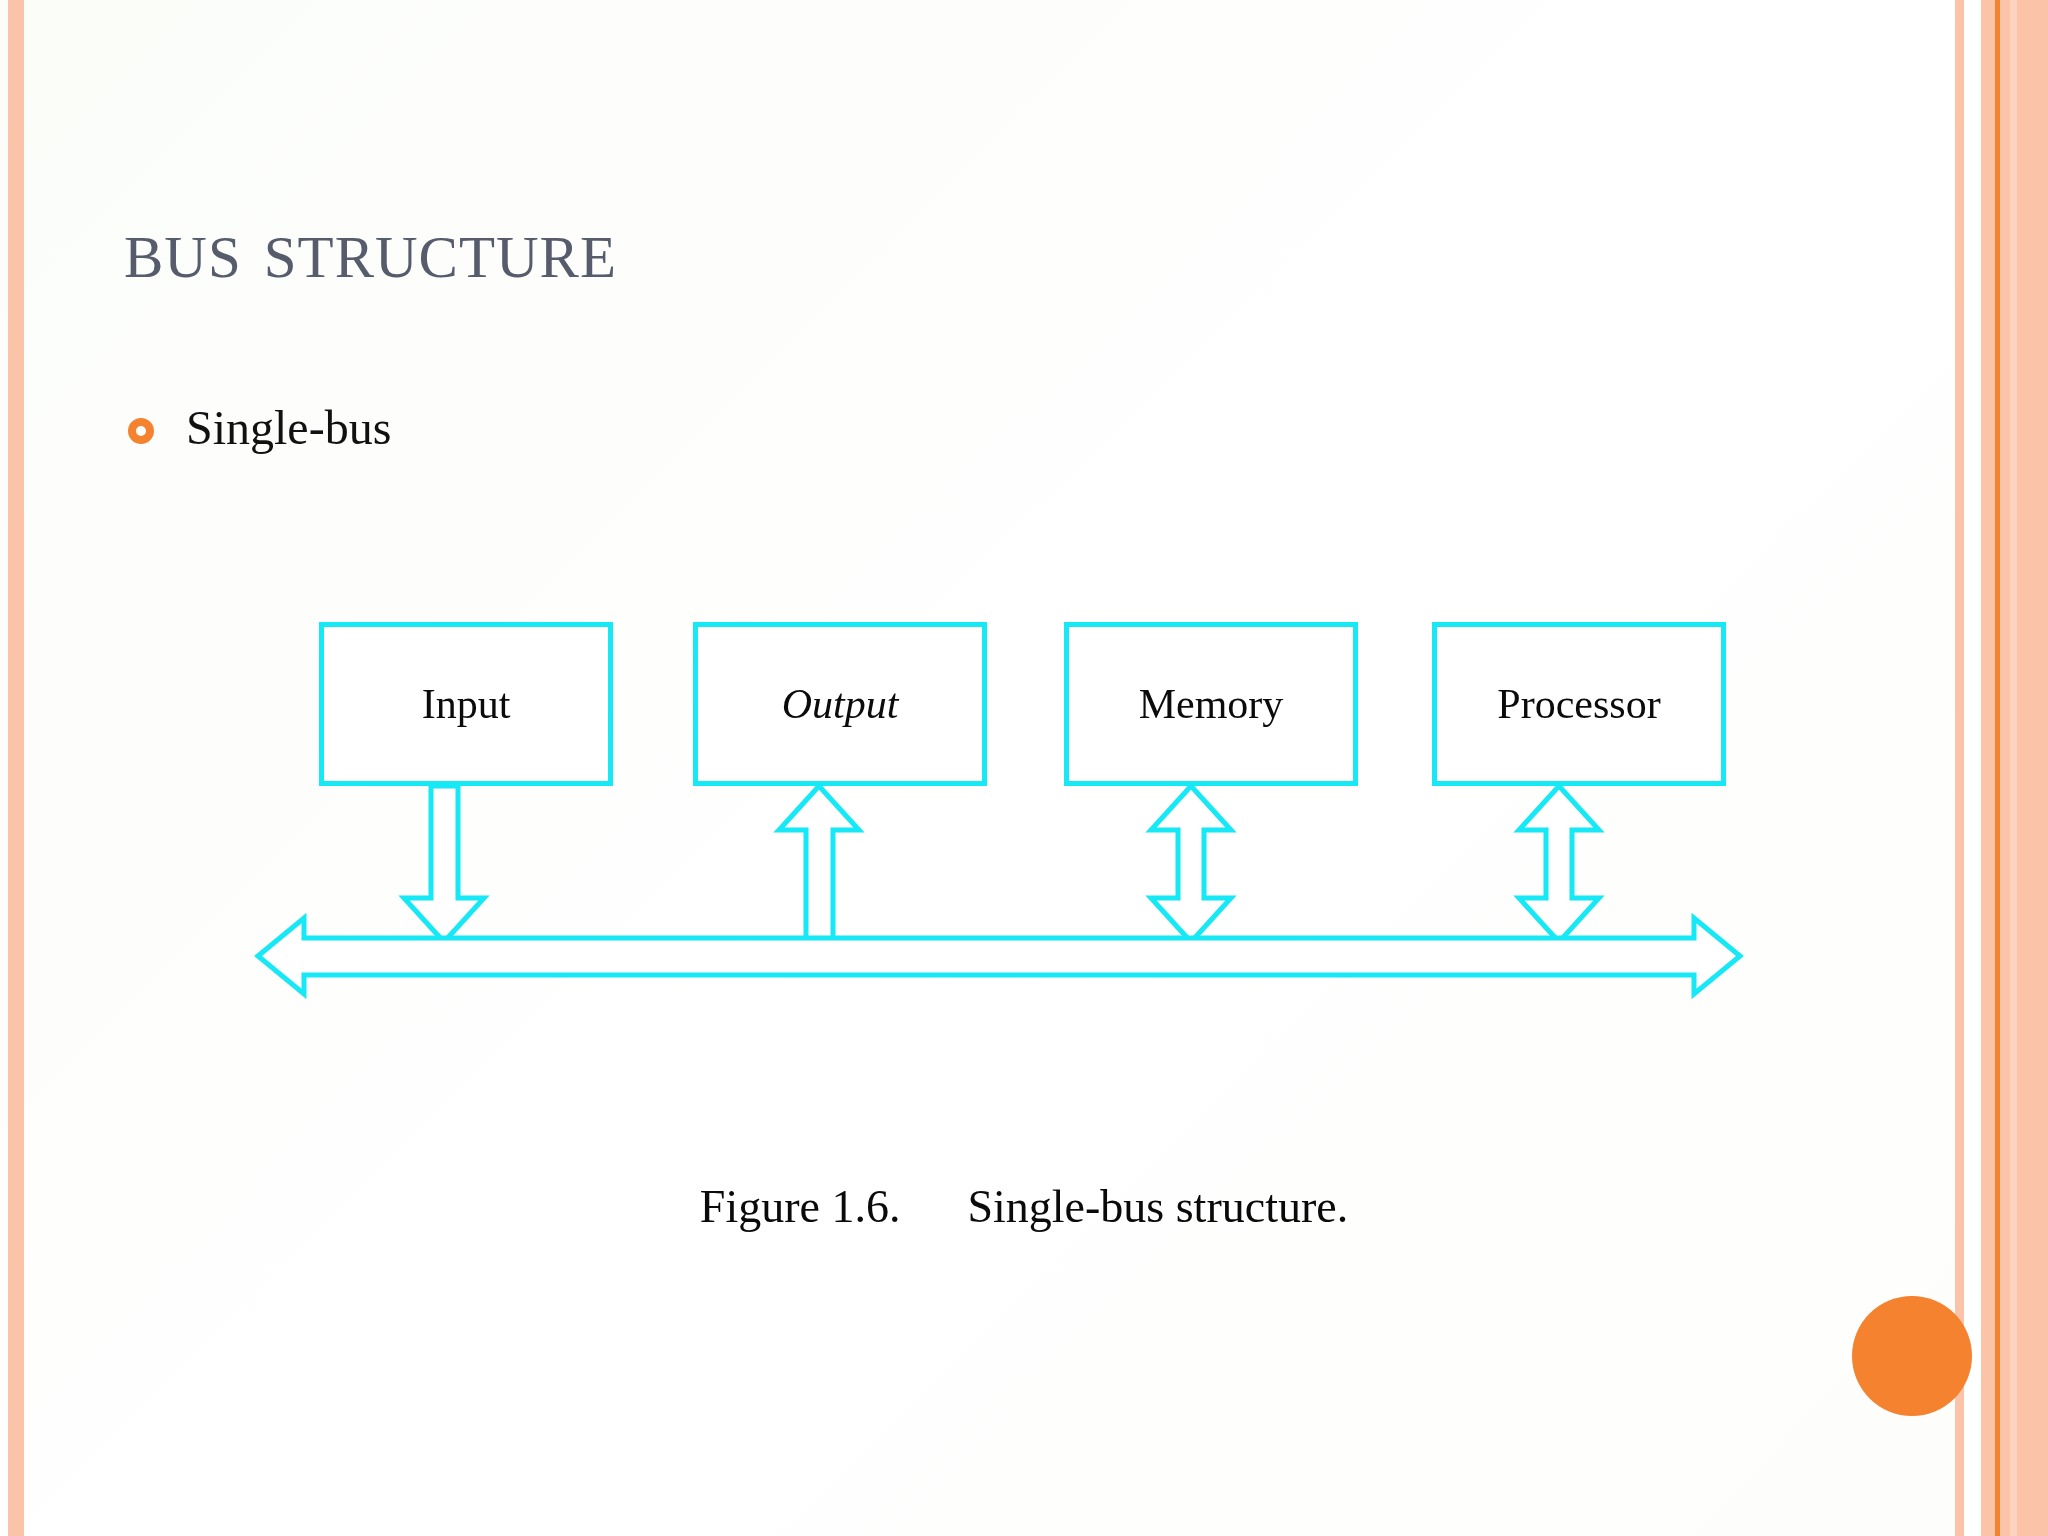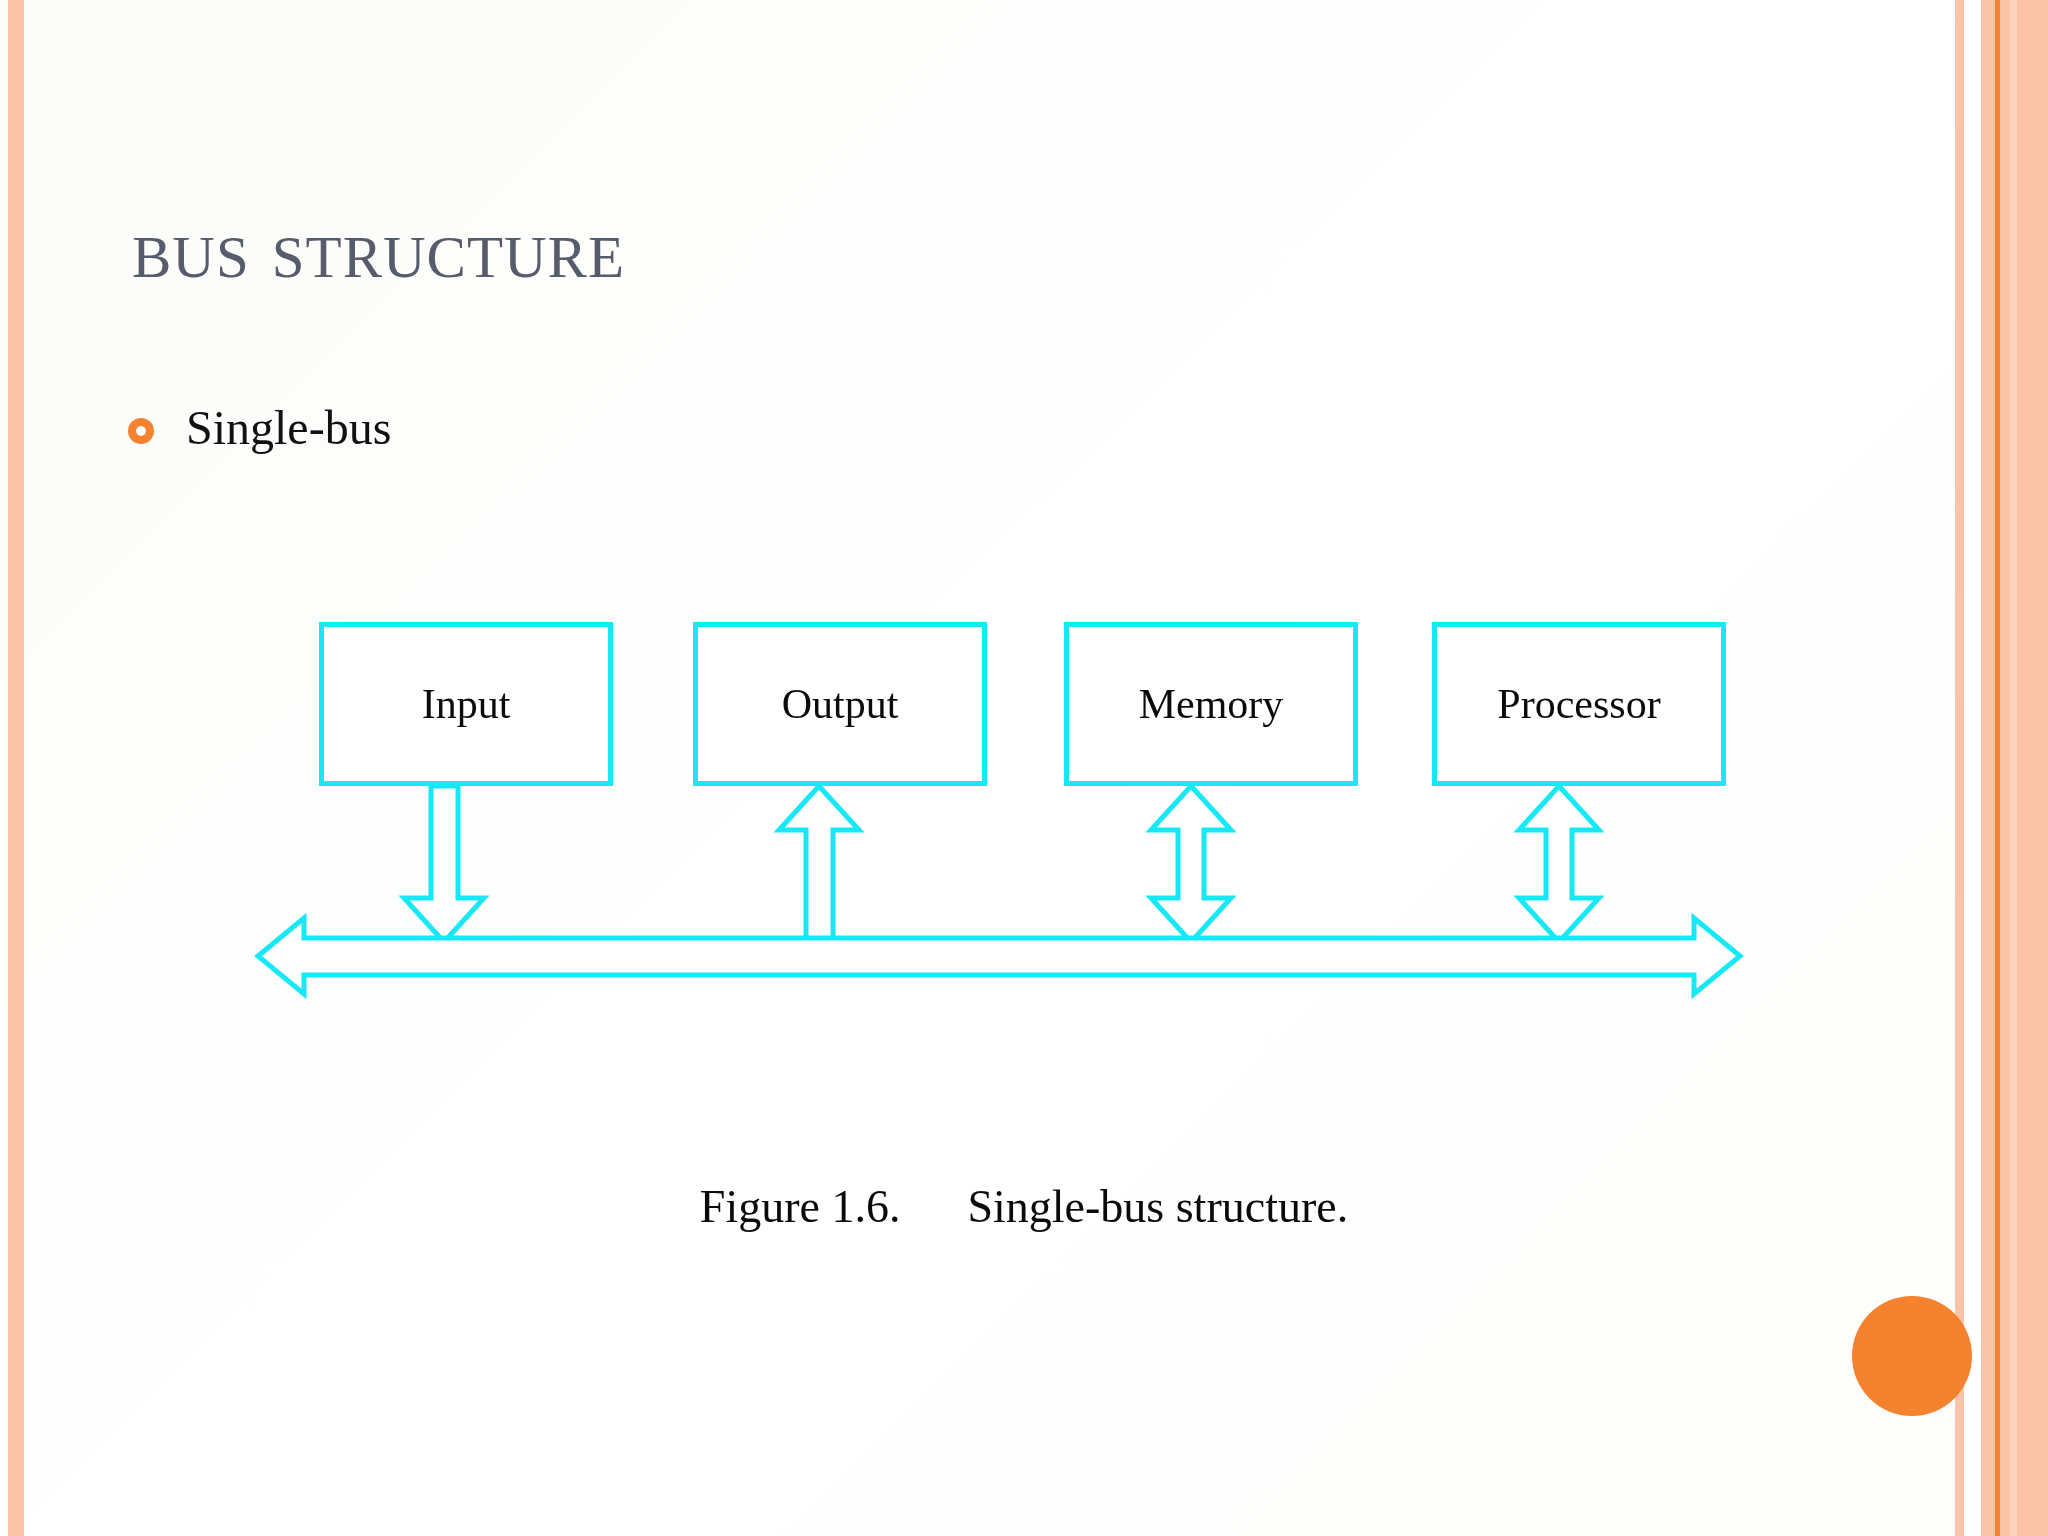--- a/index.html
+++ b/index.html
@@ -101,7 +101,7 @@
       <span style="left: 62px; width: 31px; background: rgb(251, 195, 167);"></span>
     </div>
 
-  <div class="title" style="color: rgb(87, 92, 109); margin-left: 8px;">Bus Structure</div>
+  <div class="title" style="color: rgb(87, 92, 109);">Bus Structure</div>
 
   <div class="bullet-row">
     <span class="bullet-ring" style="border-color: rgb(245, 130, 46);"></span>

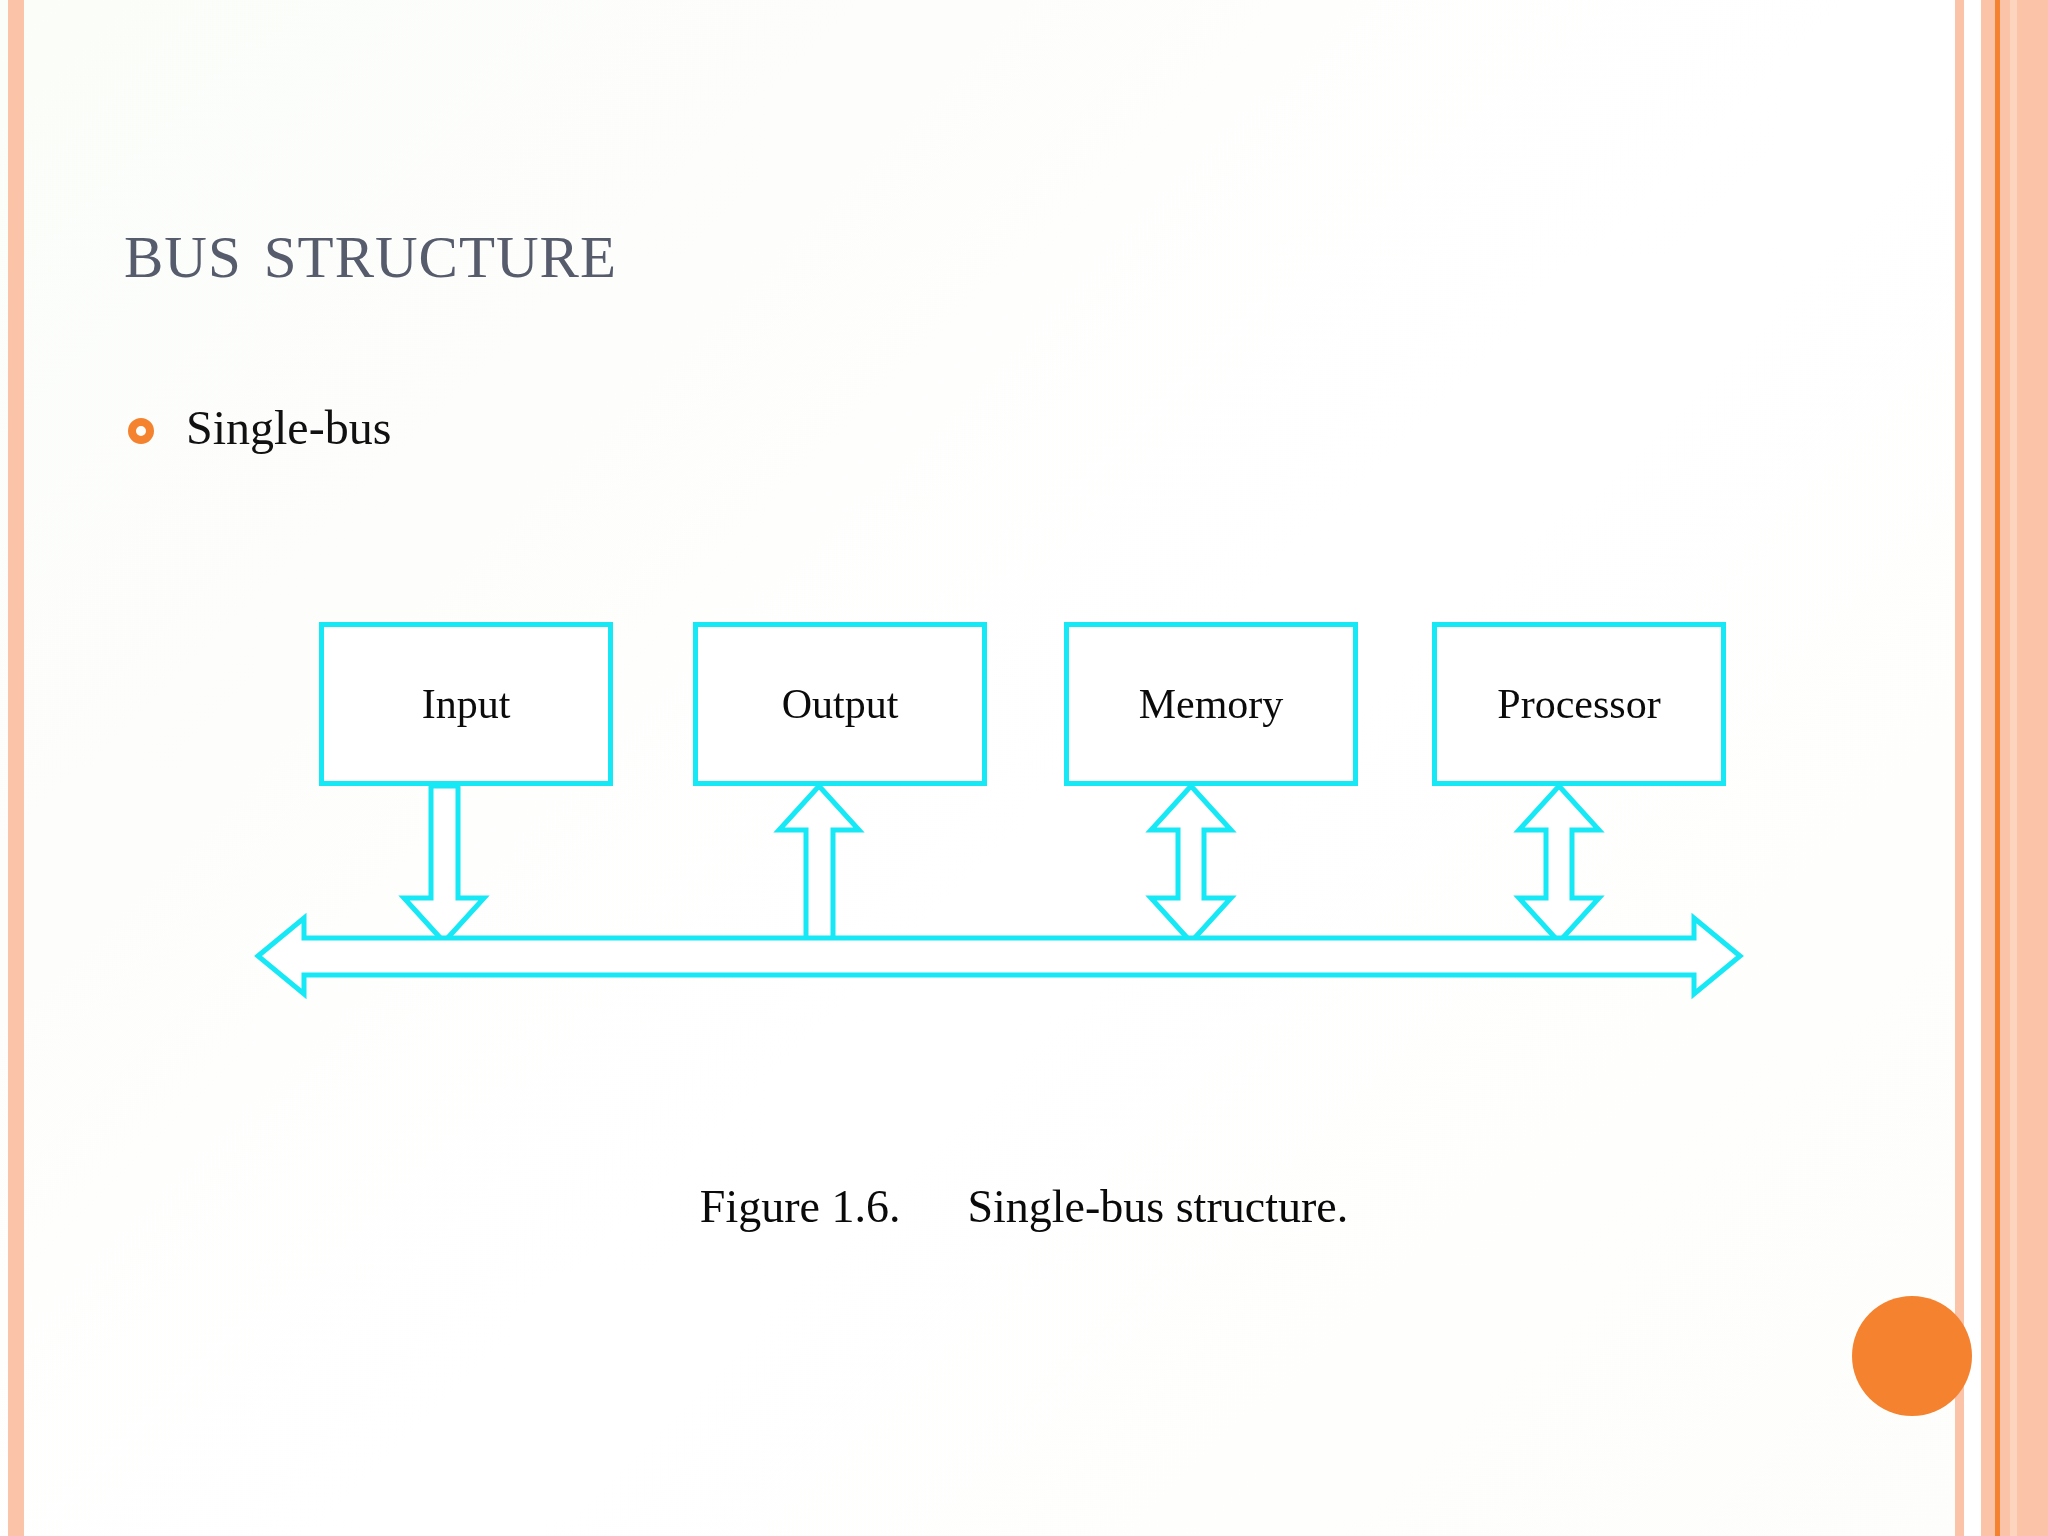--- a/index.html
+++ b/index.html
@@ -114,7 +114,7 @@
       <span class="box-label">Input</span>
     </div>
 
-    <div class="box" style="left: 673px; top: 622px; width: 294px; height: 164px; border-color: rgb(22, 232, 245);">
+    <div class="box" style="left: 673px; top: 622px; width: 294px; height: 164px; border-color: rgb(22, 232, 245); font-style: italic;">
       <span class="box-label">Output</span>
     </div>
 

